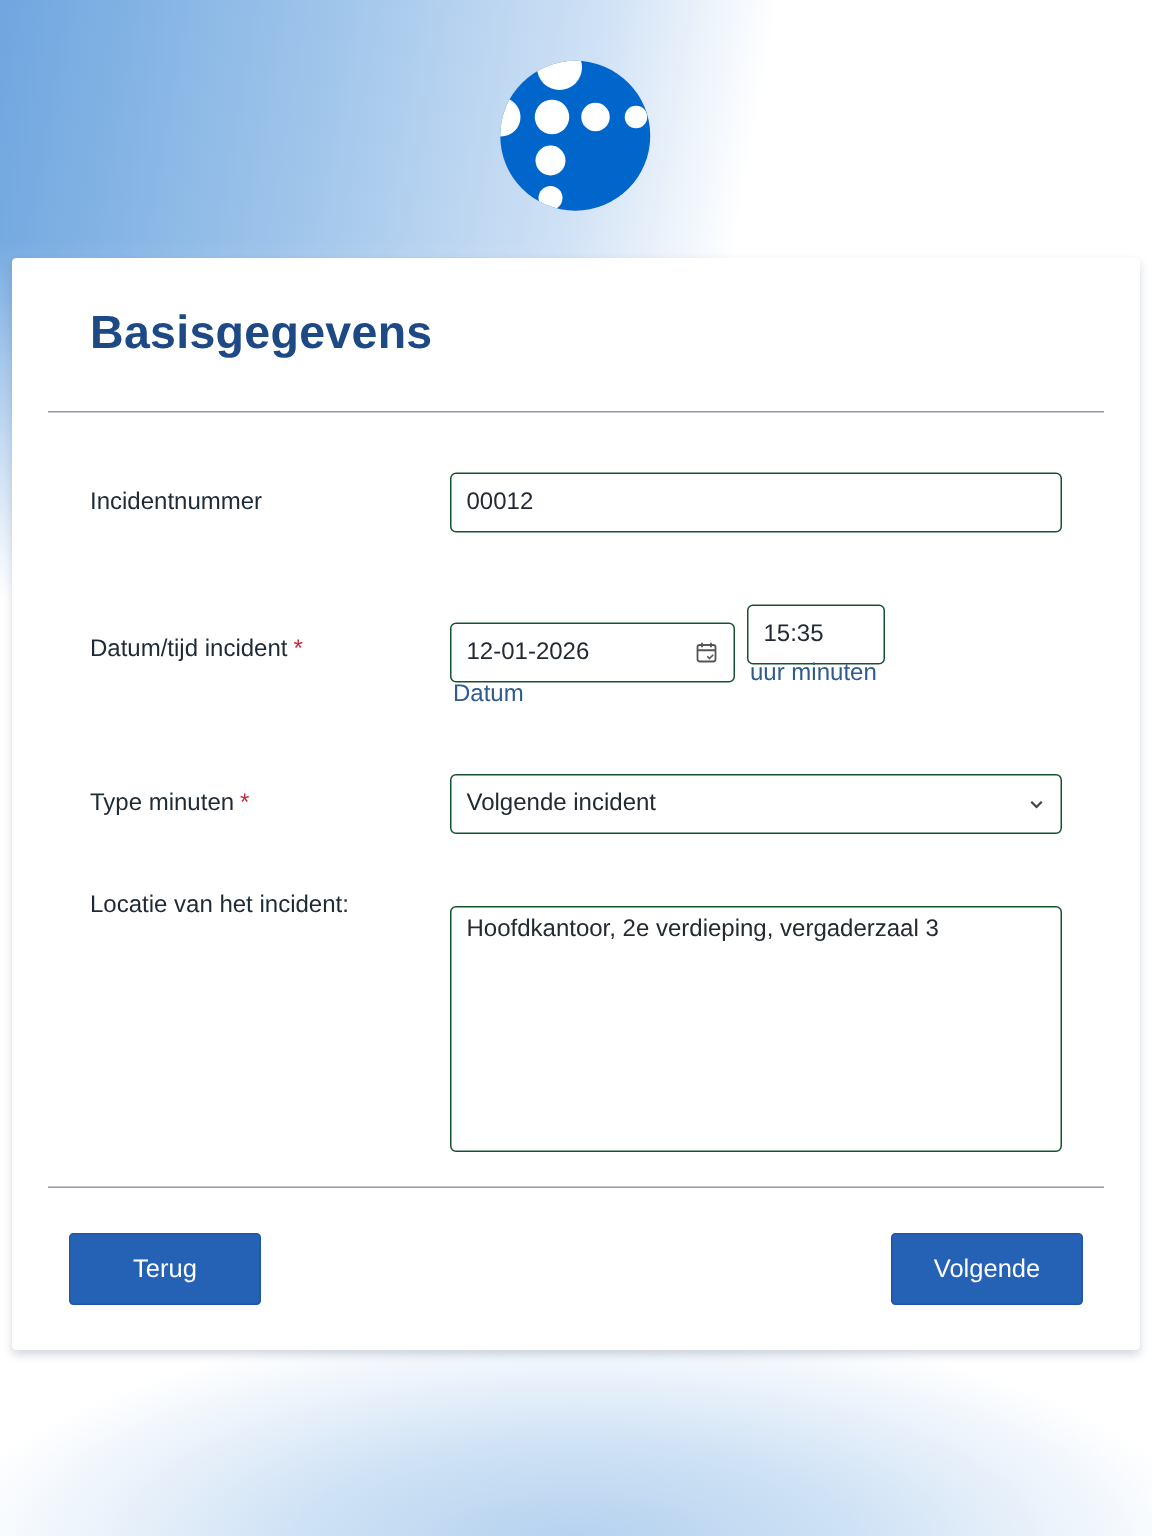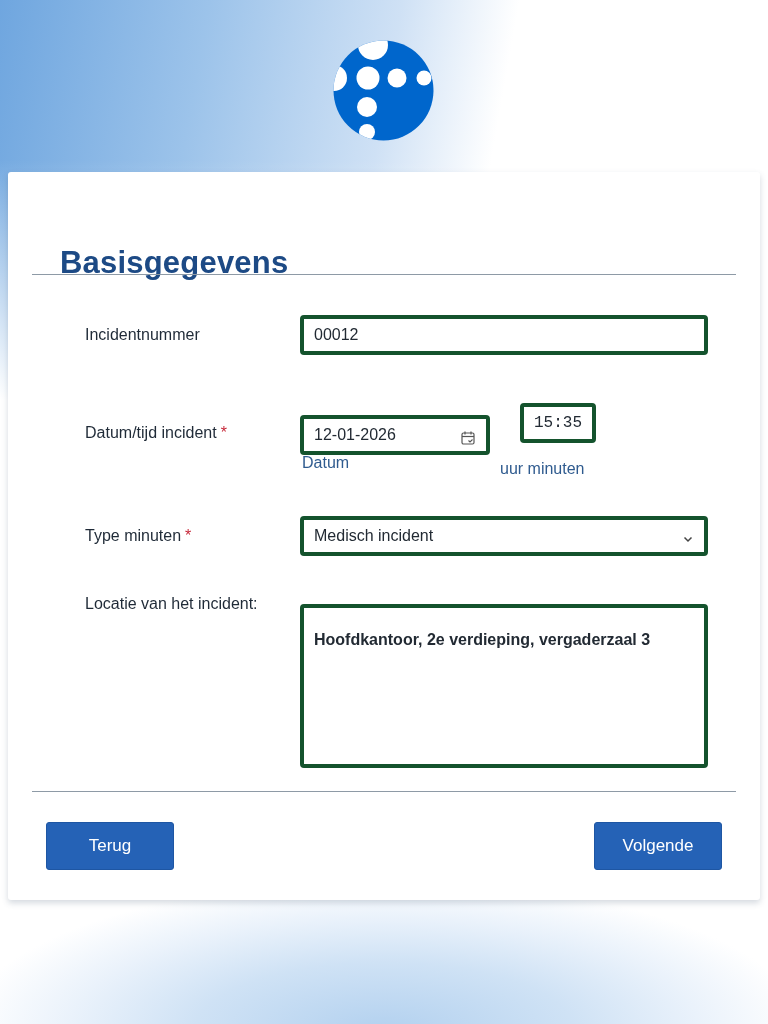--- a/index.html
+++ b/index.html
@@ -34,7 +34,6 @@
     position: absolute; left: 52px; top: 32px;
     font-size: 31px; font-weight: bold; color: #1d4a85;
     letter-spacing: 0.2px;
-    margin-top: 41px;
   }
   .divider {
     position: absolute; left: 24px; width: 704px; height: 1px; background: #8e9aa6;

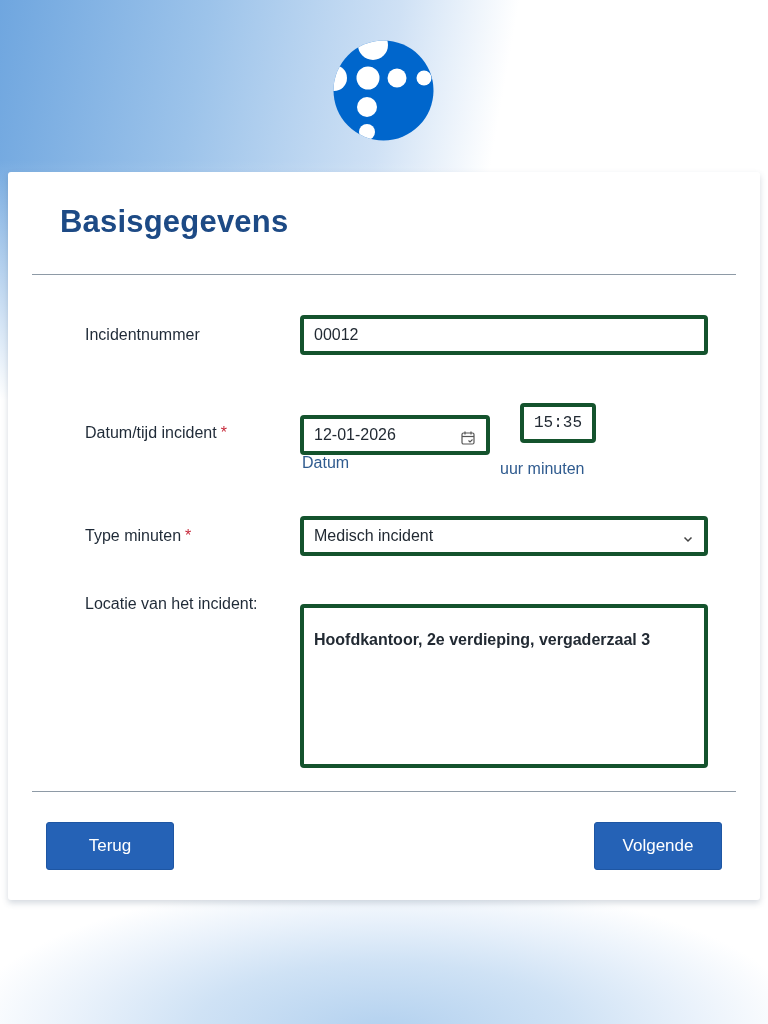--- a/index.html
+++ b/index.html
@@ -42,7 +42,7 @@
   .divider.bottom { top: 619px; }
   .label {
     position: absolute; left: 52px;
-    font-size: 16px; color: #1f2a37; margin-left: 25px;
+    font-size: 16px; color: #1f2a37;
   }
   .req { color: #c62839; margin-left: 4px; }
   .field {

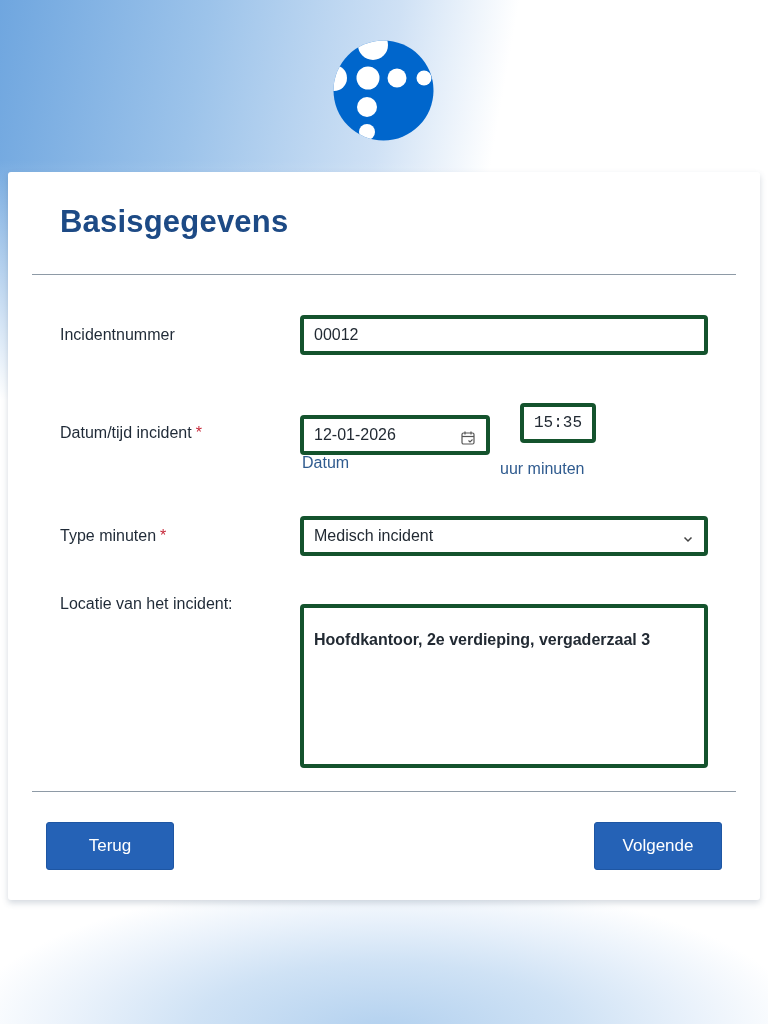--- a/index.html
+++ b/index.html
@@ -47,7 +47,7 @@
   .req { color: #c62839; margin-left: 4px; }
   .field {
     position: absolute;
-    border: 4px solid #14532d; border-radius: 4px; background: #fff;
+    border: 1px solid #14532d; border-radius: 4px; background: #fff;
     font-size: 16px; color: #222a33;
     display: flex; align-items: center; padding-left: 10px;
   }

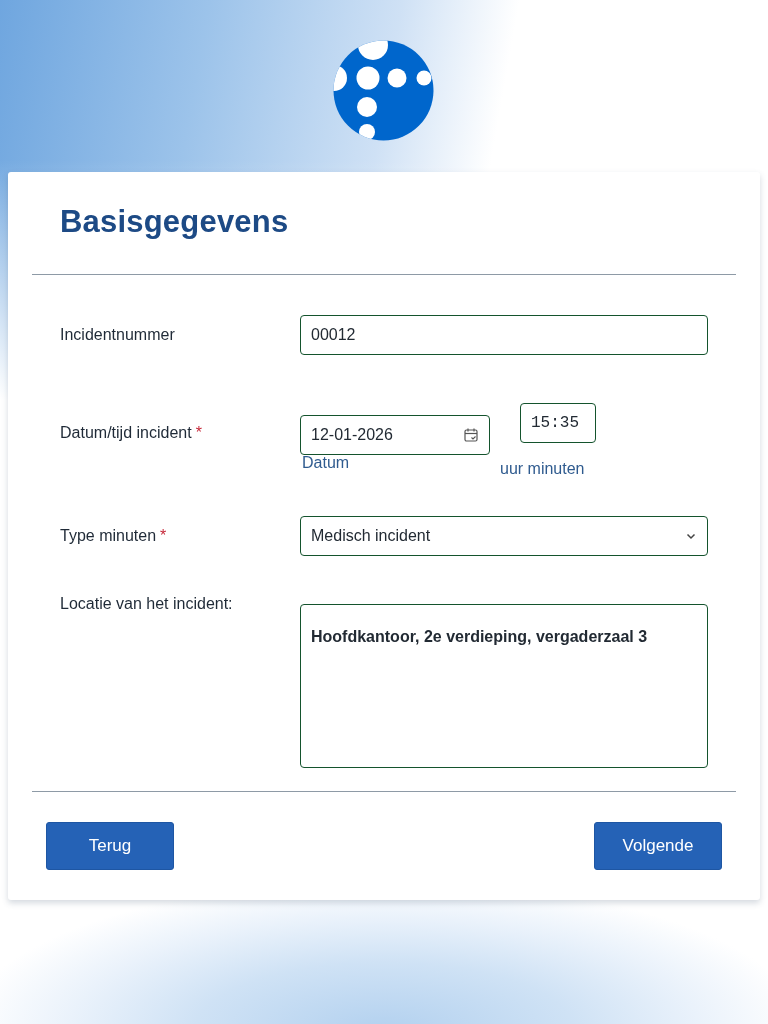--- a/index.html
+++ b/index.html
@@ -121,7 +121,7 @@
       <polyline points="8.5,10.5 10,12 12.5,9.5" fill="none" stroke="#555" stroke-width="1.1"></polyline>
     </svg>
   </div>
-  <div class="field" style="left:512px; top:231px; width:76px; height:40px;font-family:Liberation Mono, monospace;">
+  <div class="field" style="left:490px; top:231px; width:92px; height:40px;">
     <span>15:35</span>
   </div>
   <div class="sublabel" style="left:294px; top:282px;">Datum</div>

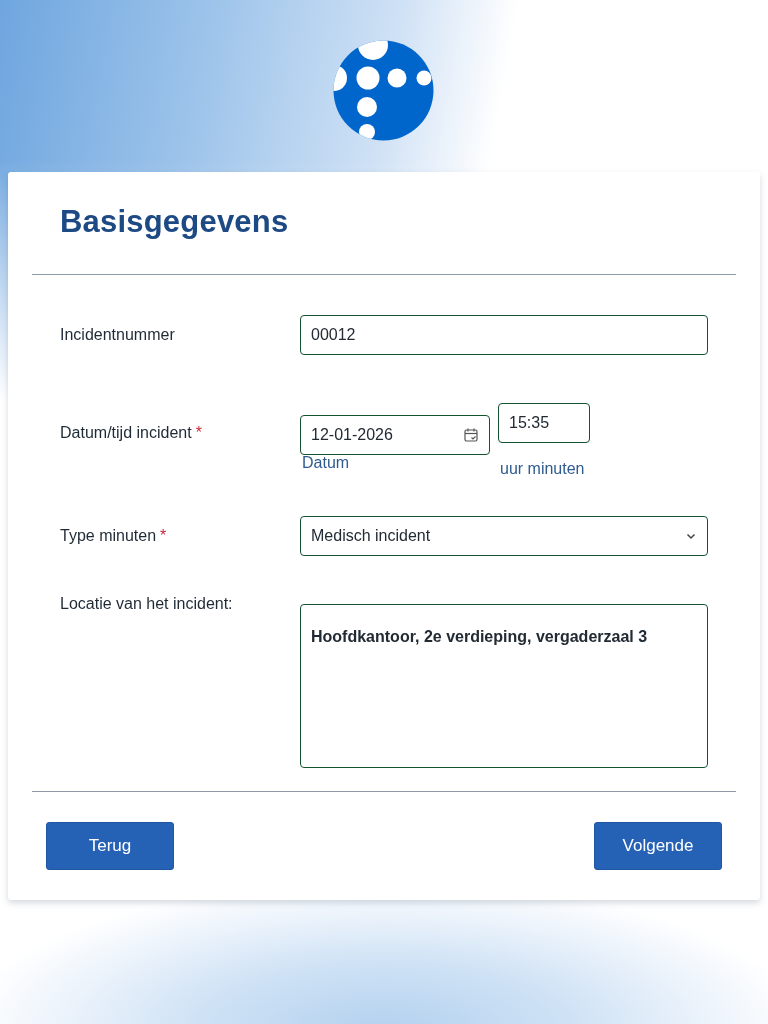--- a/index.html
+++ b/index.html
@@ -125,7 +125,7 @@
     <span>15:35</span>
   </div>
   <div class="sublabel" style="left:294px; top:282px;">Datum</div>
-  <div class="sublabel" style="left:492px; top:288px;">uur minuten</div>
+  <div class="sublabel" style="left:492px; top:268px;">uur minuten</div>
 
   <div class="label" style="top:355px;">
     <span>Type minuten</span><span class="req">*</span>

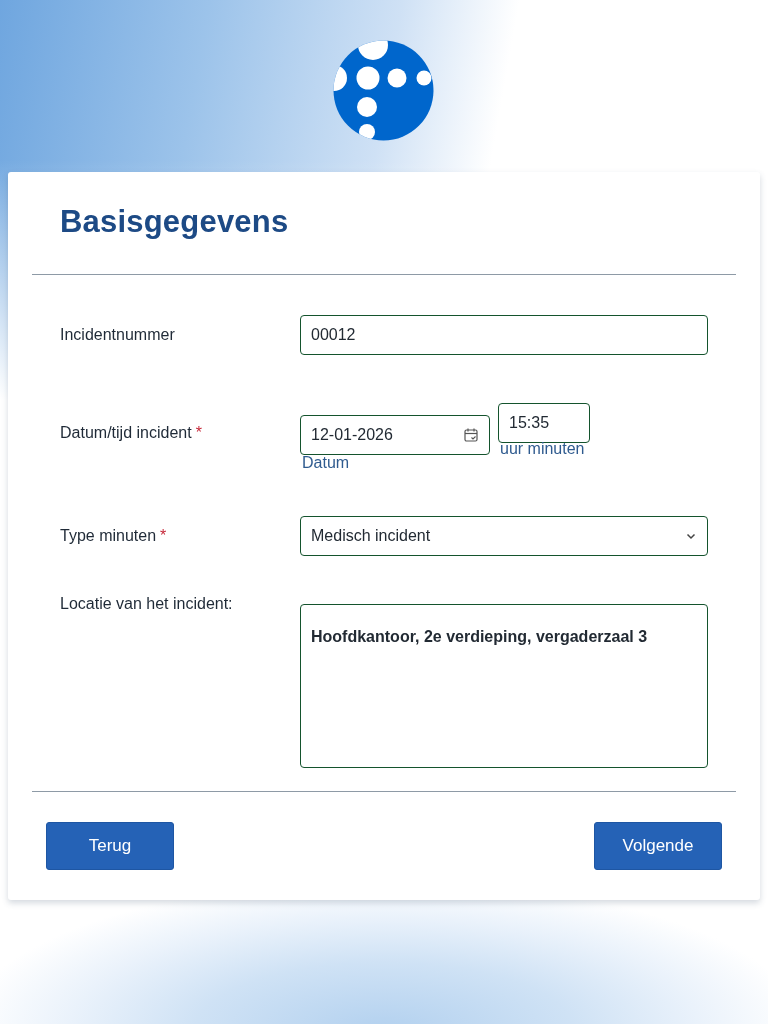--- a/index.html
+++ b/index.html
@@ -131,7 +131,7 @@
     <span>Type minuten</span><span class="req">*</span>
   </div>
   <div class="field" style="left:292px; top:344px; width:408px; height:40px;">
-    <span>Medisch incident</span>
+    <span>Volgende incident</span>
     <svg class="chev-icon" viewBox="0 0 12 12">
       <polyline points="2.5,4.5 6,8 9.5,4.5" fill="none" stroke="#444" stroke-width="1.5"></polyline>
     </svg>

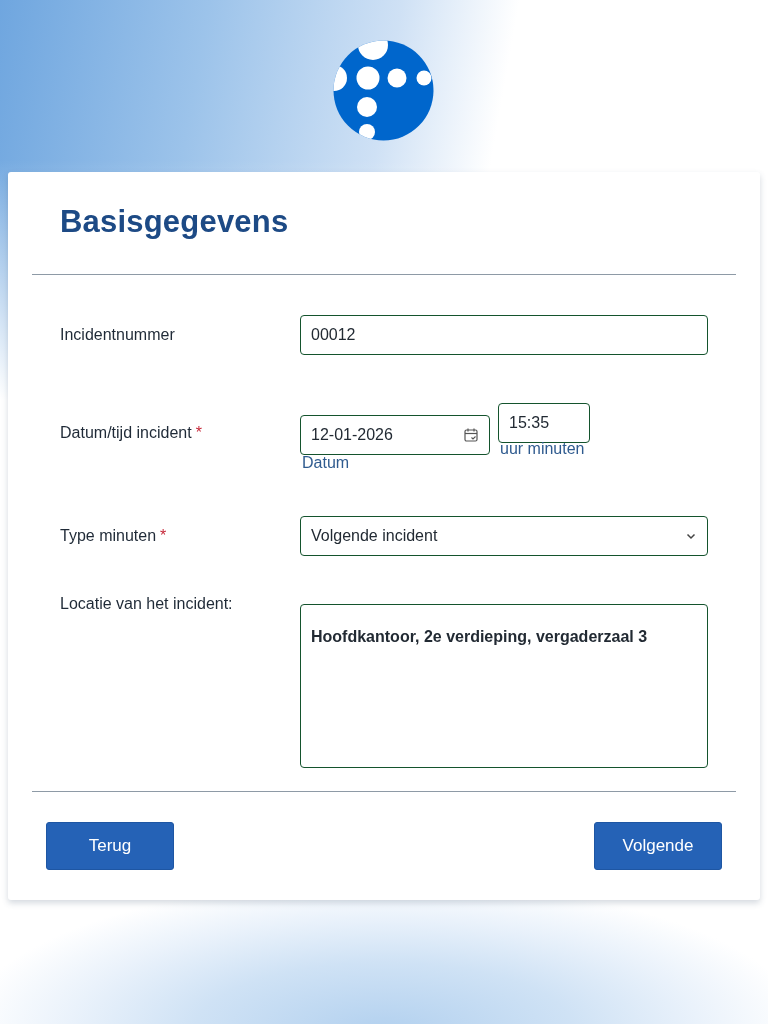--- a/index.html
+++ b/index.html
@@ -61,7 +61,7 @@
     position: absolute; right: 10px; top: 13px; width: 12px; height: 12px;
   }
   .textarea {
-    align-items: flex-start; padding-top: 23px; font-weight: bold;
+    align-items: flex-start; padding-top: 6px;
   }
   .btn {
     position: absolute; top: 650px; width: 128px; height: 48px;

